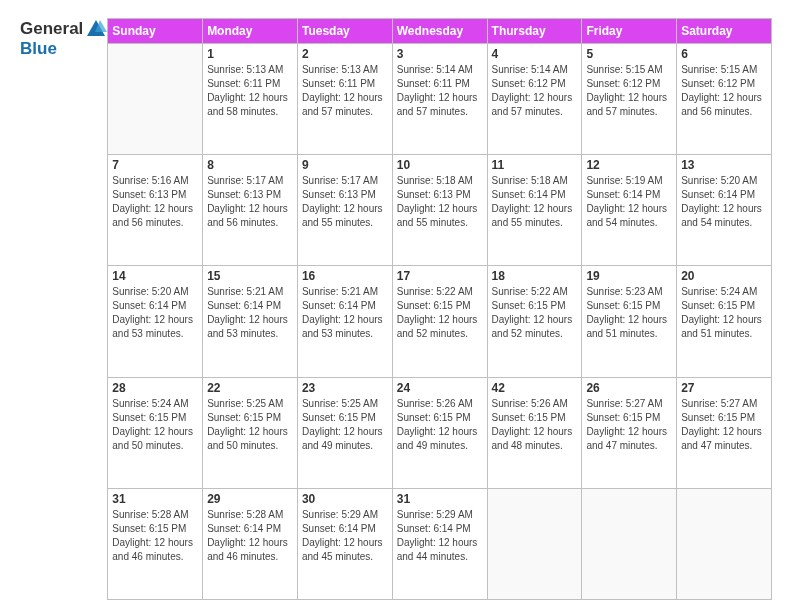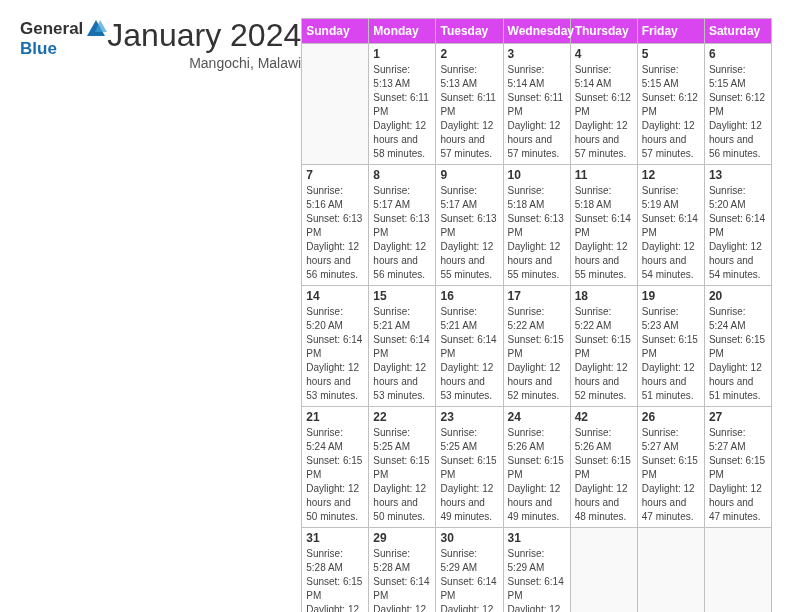--- a/index.html
+++ b/index.html
@@ -105,10 +105,6 @@
         <span style="font-size:17px; font-weight:bold; color:#1a6faf; line-height:1.1;">Blue</span>
       </div>
     </div>
-    <div class="title-block">
-      <div class="calendar-title">January 2024</div>
-      <div class="calendar-subtitle">Mangochi, Malawi</div>
-    </div>
   </div>
 
   <table class="calendar-table">

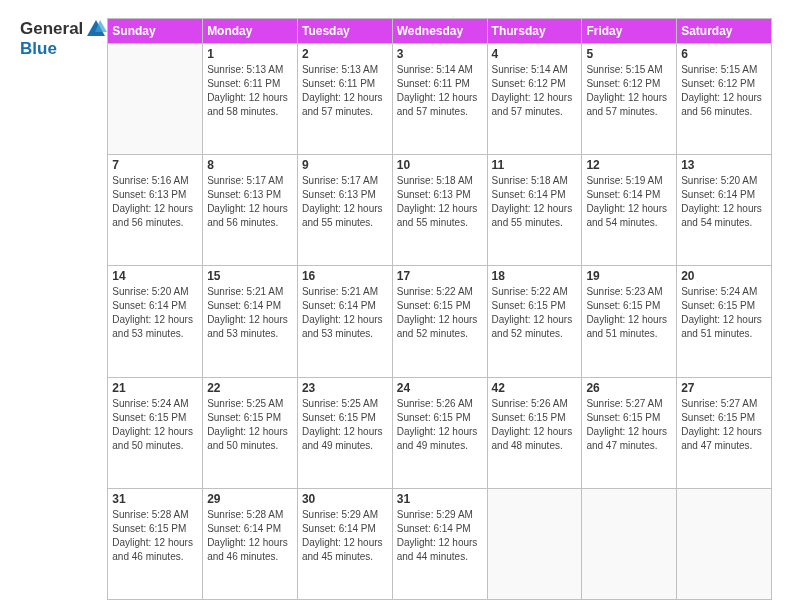--- a/index.html
+++ b/index.html
@@ -209,7 +209,7 @@
         </tr>
         <tr class="week-row">
           <td>
-            <span class="day-number">21</span>
+            <span class="day-number">28</span>
             <div class="day-info">Sunrise: 5:24 AM<br>Sunset: 6:15 PM<br>Daylight: 12 hours and 50 minutes.</div>
           </td>
           <td>

